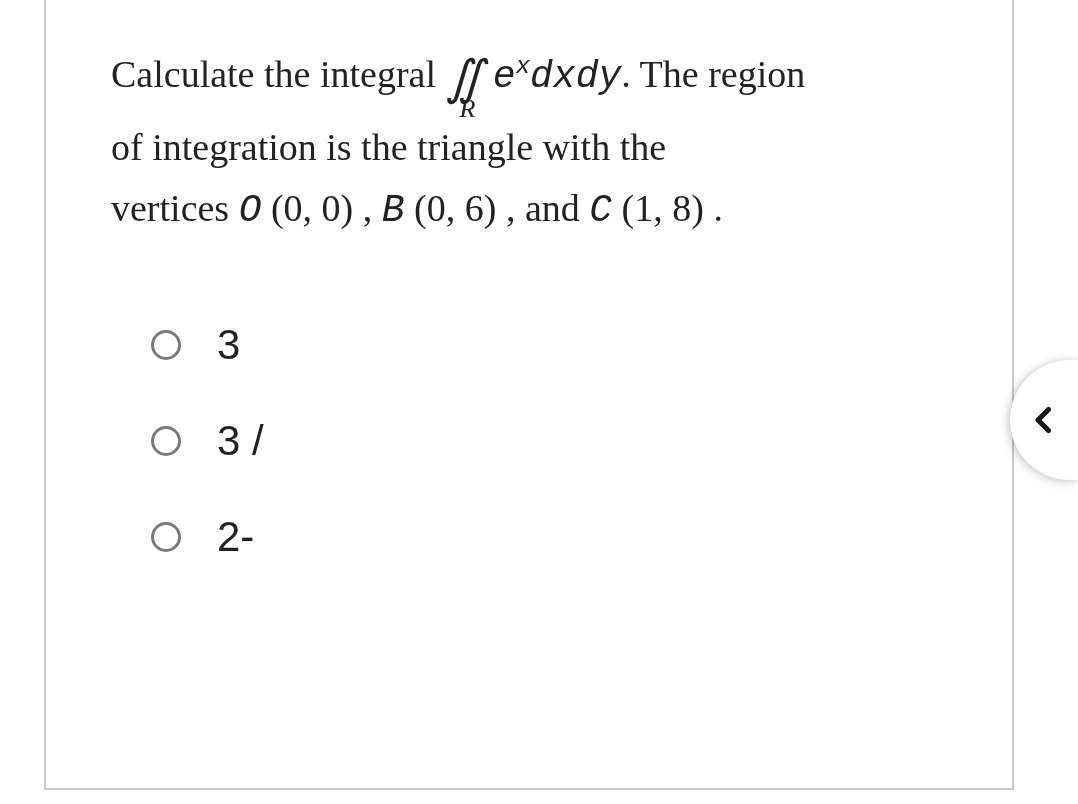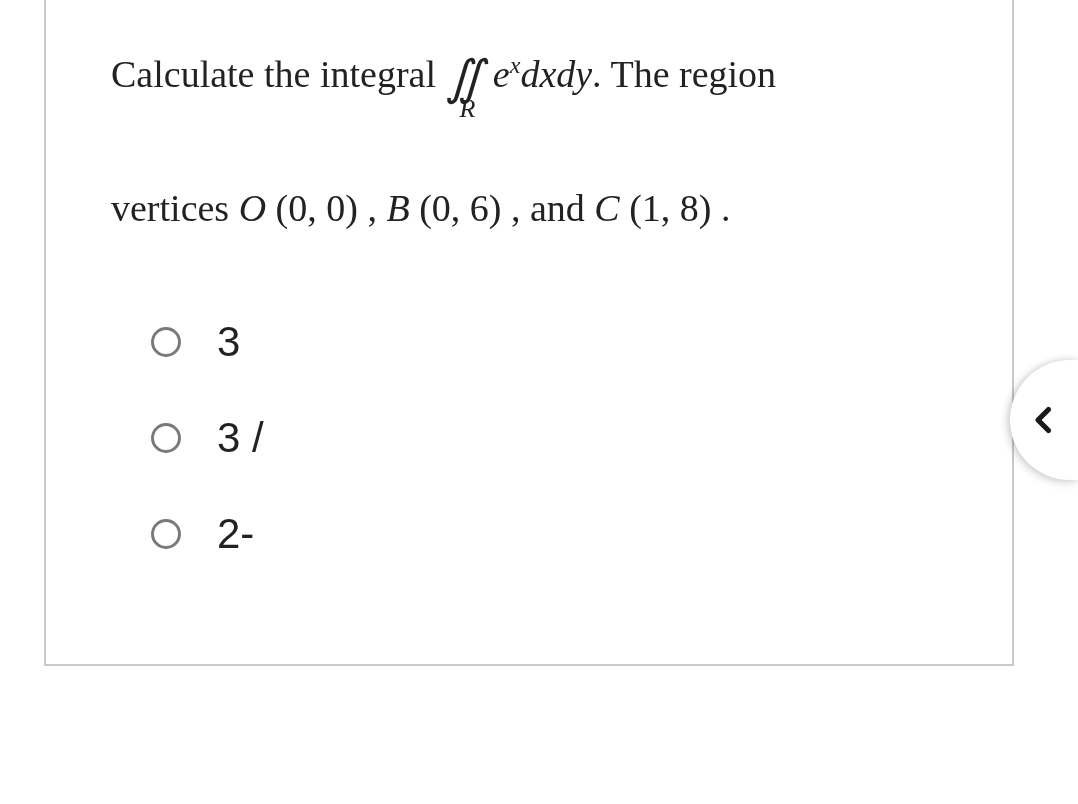--- a/index.html
+++ b/index.html
@@ -20,7 +20,7 @@
       left: 44px;
       top: 0;
       width: 970px;
-      height: 666px;
+      height: 790px;
       border: 2px solid #c9c9c9;
       border-top: none;
       padding: 40px 65px 40px 65px;

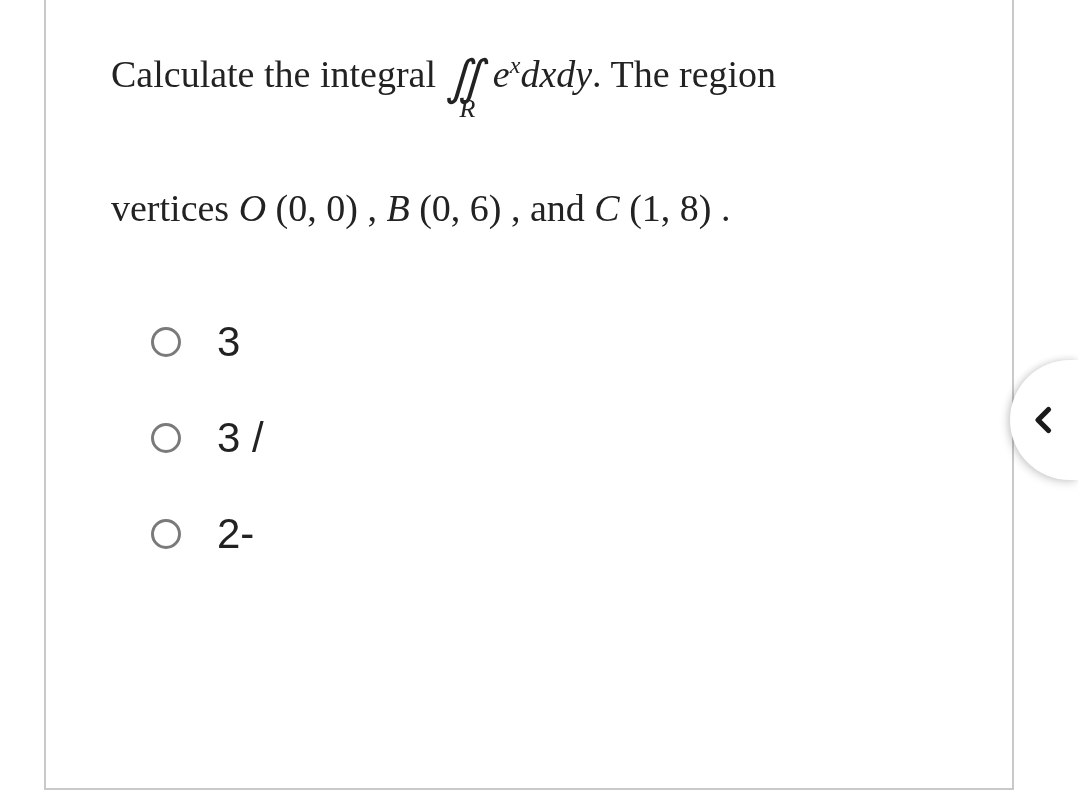--- a/index.html
+++ b/index.html
@@ -50,7 +50,7 @@
       top: 48px;
     }
     .math-expr {
-      font-family: Liberation Serif, serif;
+      font-family: Liberation Mono, monospace;
       font-style: italic;
     }
     .math-sup {

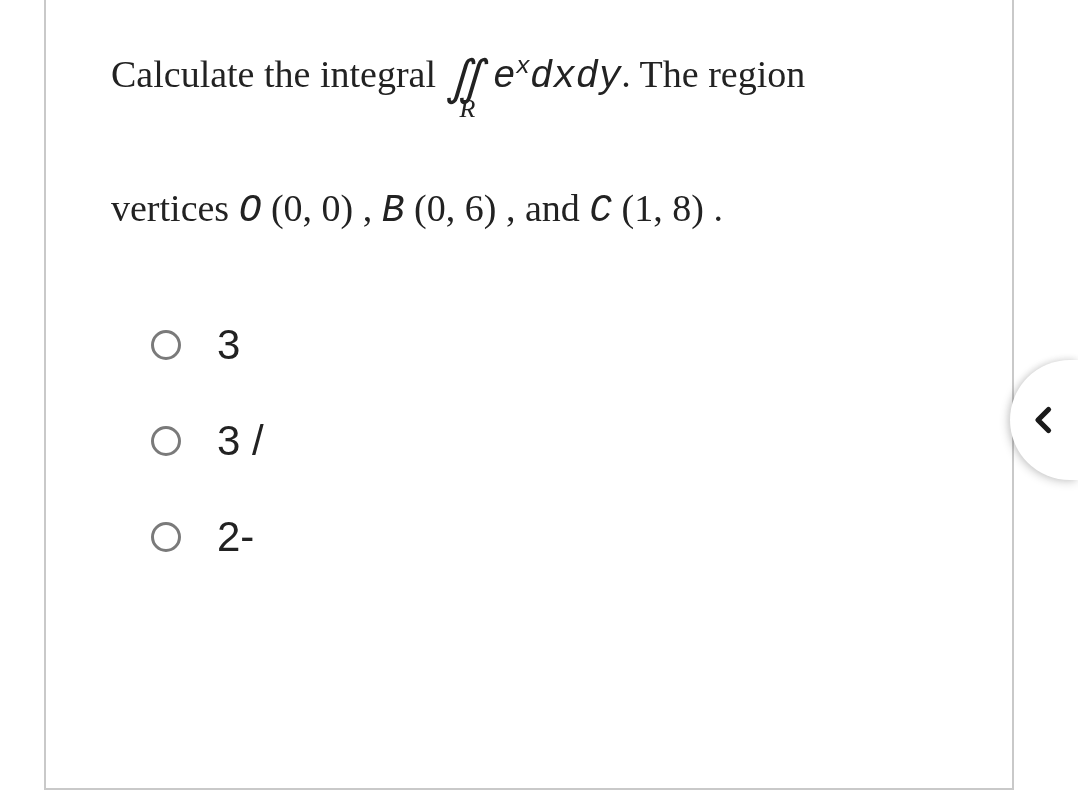--- a/index.html
+++ b/index.html
@@ -109,7 +109,7 @@
   <div class="question-text">
     <span>Calculate the integral </span><span class="math-integral"><span class="integral-symbol">∬</span><span class="integral-sub">R</span></span>
     <span class="math-expr"><span>e</span><span class="math-sup">x</span><span>dxdy</span></span><span>. The region</span><br>
-    <br>
+    <span>of integration is the triangle with the</span><br>
     <span>vertices </span><span class="math-expr">O</span><span> (0, 0)</span><span> , </span><span class="math-expr">B</span><span> (0, 6)</span><span> , and </span><span class="math-expr">C</span><span> (1, 8)</span><span> .</span>
   </div>
 

